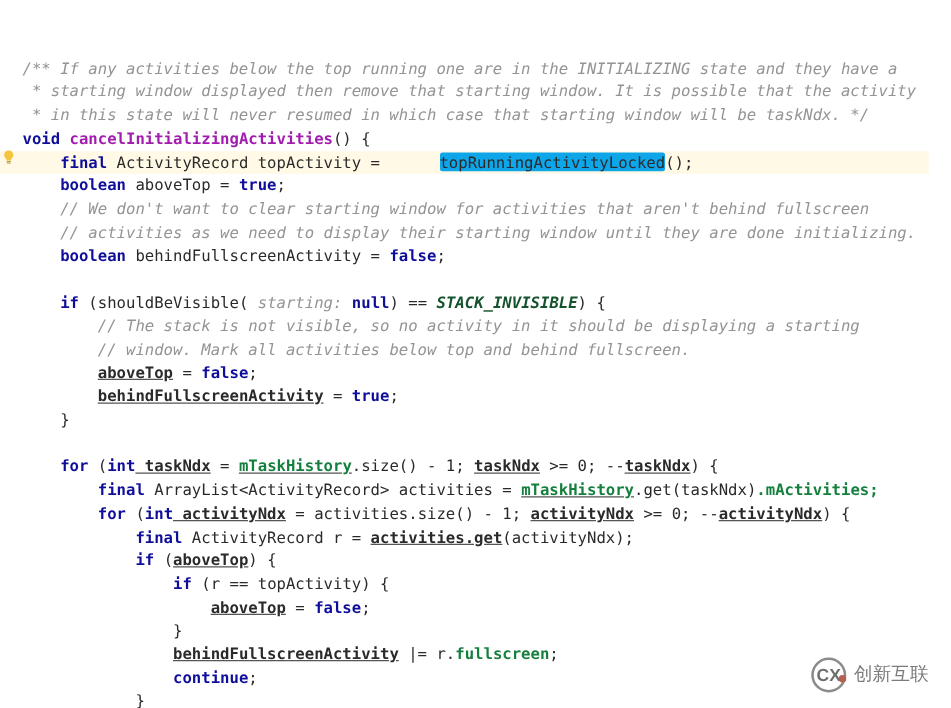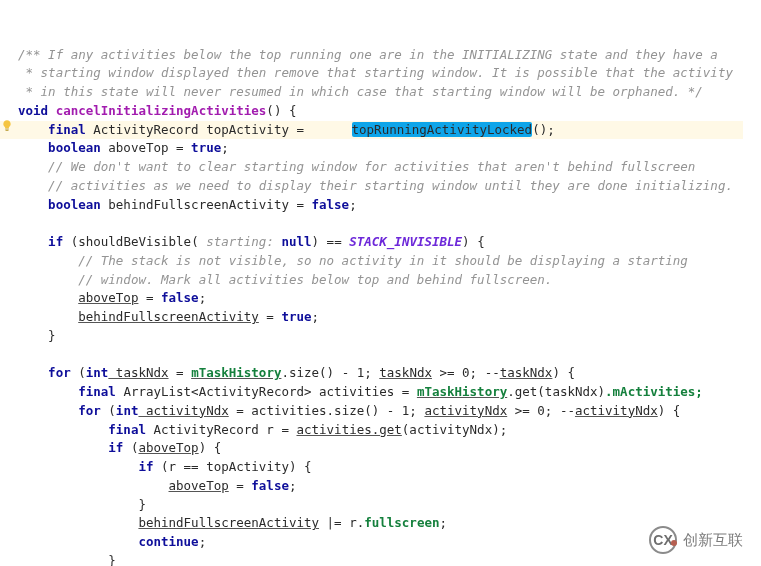--- a/index.html
+++ b/index.html
@@ -88,7 +88,7 @@
   </span>
 <span class="comment">/** If any activities below the top running one are in the INITIALIZING state and they have a</span>
 <span class="comment"> * starting window displayed then remove that starting window. It is possible that the activity</span>
-<span class="comment"> * in this state will never resumed in which case that starting window will be orphaned. */</span>
+<span class="comment"> * in this state will never resumed in which case that starting window will be taskNdx. */</span>
 <span class="normal"><span class="keyword">void</span> <span class="methodname">cancelInitializingActivities</span><span>() {</span></span>
 <span class="highlight-line">    <span class="keyword">final</span> <span class="normal">ActivityRecord</span><span class="normal"> topActivity = </span><span class="usage-bg normal">topRunningActivityLocked</span><span class="normal">();</span></span>
     <span class="keyword">boolean</span><span class="normal"> aboveTop = </span><span class="keyword">true</span><span class="normal">;</span>

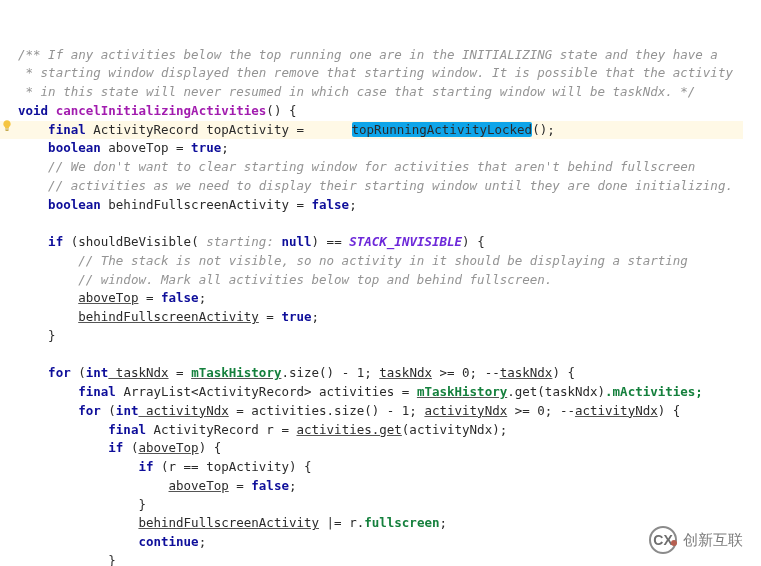--- a/index.html
+++ b/index.html
@@ -30,7 +30,7 @@
     .methodname { color: #a21caf; font-weight: bold; }
     .param-ann { color: #949494; font-style: italic; }
     .normal { color: #2a2a2a; }
-    .const { color: #6d28d9; font-style: italic; font-weight: bold; margin-top: 29px; }
+    .const { color: #14532d; font-style: italic; font-weight: bold; margin-top: 29px; }
     .field { color: #15803d; font-weight: bold; }
     .underline { text-decoration: underline; text-decoration-color: #555; }
     .highlight-line {

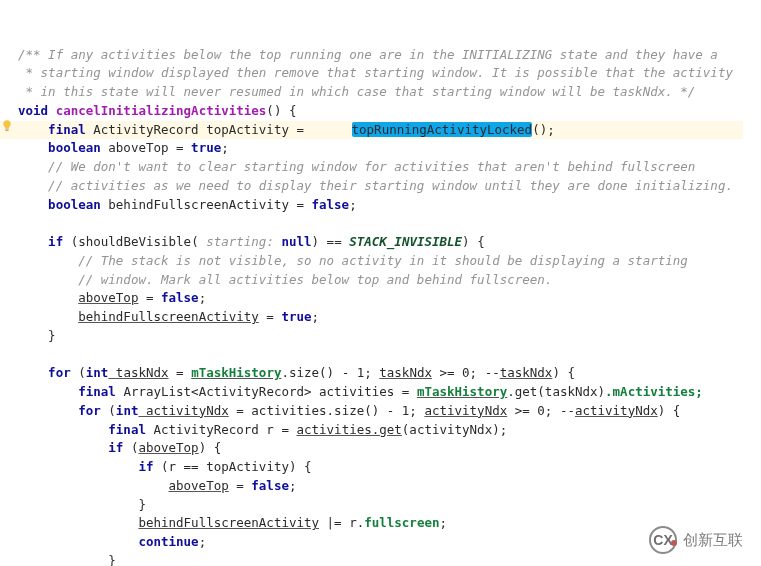--- a/index.html
+++ b/index.html
@@ -32,7 +32,7 @@
     .normal { color: #2a2a2a; }
     .const { color: #14532d; font-style: italic; font-weight: bold; margin-top: 29px; }
     .field { color: #15803d; font-weight: bold; }
-    .underline { text-decoration: underline; text-decoration-color: #555; }
+    .underline { text-decoration: underline; text-decoration-color: #555; font-weight: bold; }
     .highlight-line {
       display: inline-block;
       background: #fff9e6;

